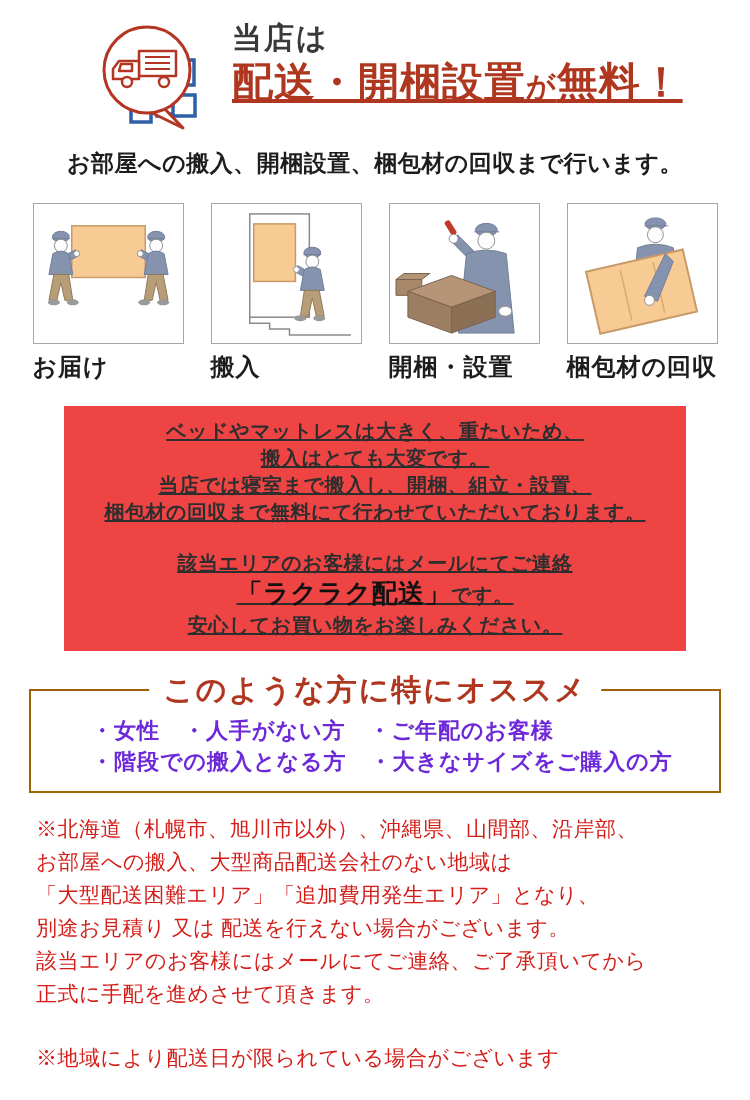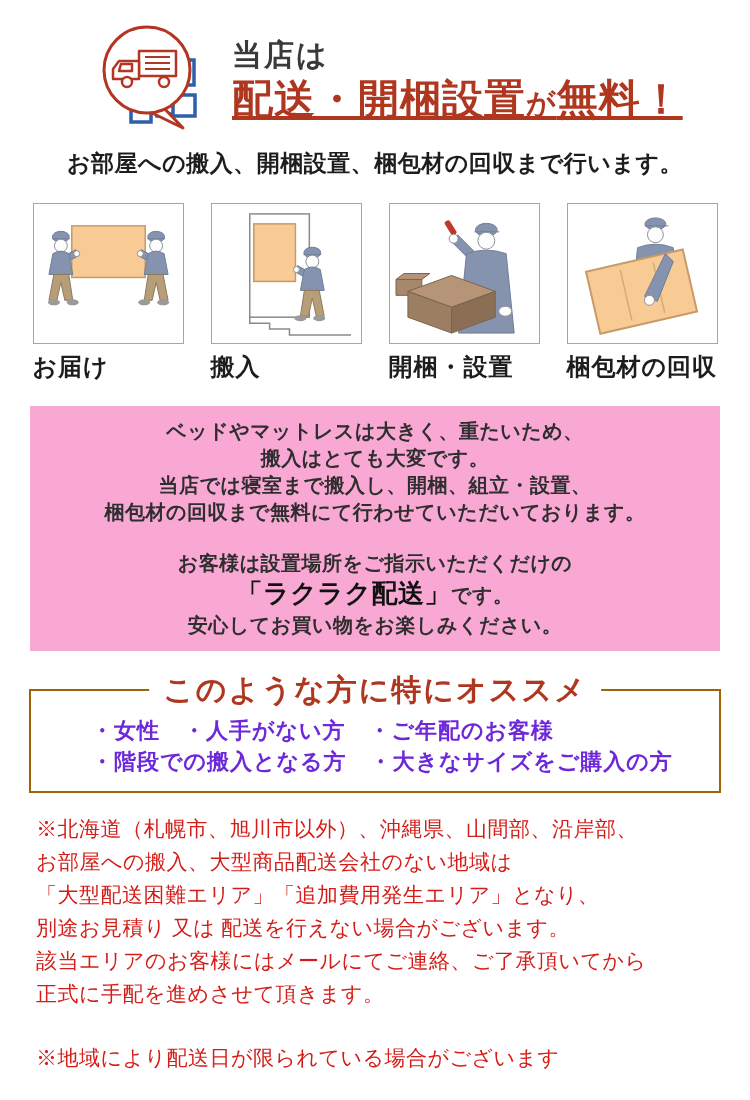--- a/index.html
+++ b/index.html
@@ -14,7 +14,7 @@
   
   .header{position:relative;height:146px;}
   .header-icon{position:absolute;left:90px;top:24px;width:128px;height:118px;}
-  .header-text{position:absolute;left:232px;top:38px;}
+  .header-text{position:absolute;left:232px;top:21px;}
   .pre-title{font-size:30px;line-height:34px;font-weight:bold;color:#3a3a3a;letter-spacing:2px;}
   .main-title{font-size:41px;line-height:50px;font-weight:bold;color:#b0371f;letter-spacing:1px;margin-top:2px;white-space:nowrap;text-decoration:underline;}
   .main-title .particle{font-size:29px;}

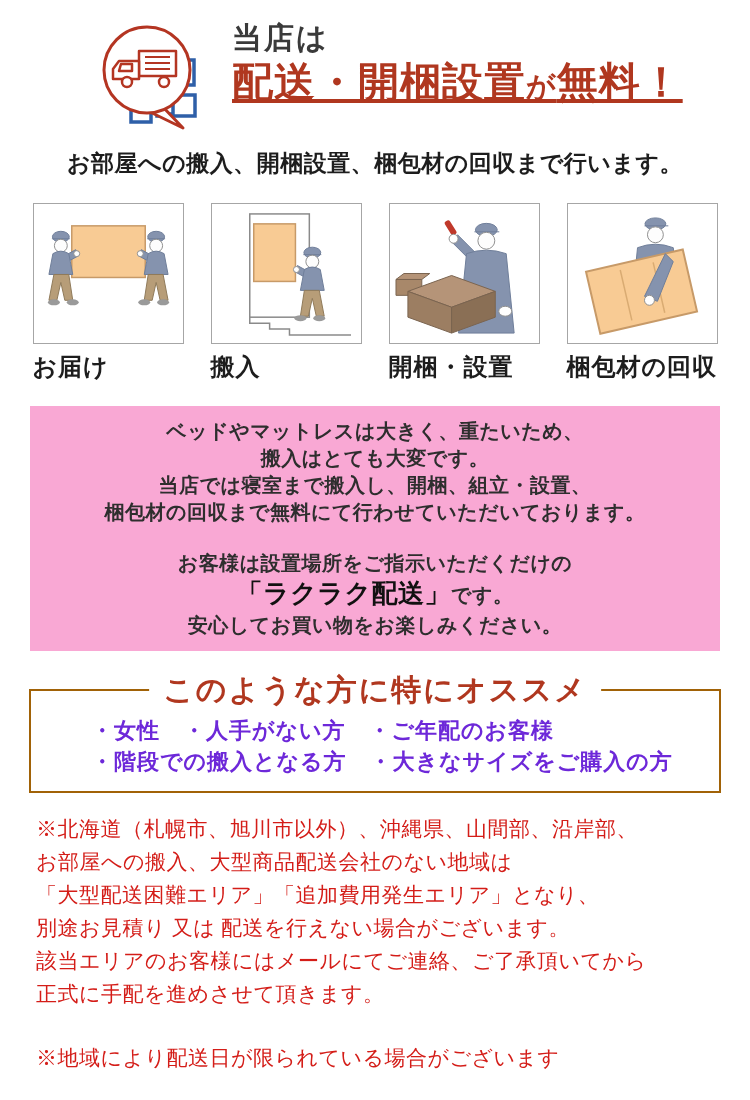--- a/index.html
+++ b/index.html
@@ -27,10 +27,10 @@
   .step-label{text-align:left;margin-top:8px;font-size:24px;line-height:30px;font-weight:bold;color:#1d1d1d;letter-spacing:1px;white-space:nowrap;}
   
   .info-panel{
-    width:690px;margin:24px auto 0;background:#f9a8d4;
+    width:622px;margin:24px auto 0;background:#ef4444;
     text-align:center;color:#2e2e2e;
     font-size:20px;line-height:27px;font-weight:600;
-    padding:12px 0;letter-spacing:0.5px;
+    padding:12px 0;letter-spacing:0.5px;text-decoration:underline;
   }
   .info-panel .p2{margin-top:24px;}
   .emph-line{line-height:33px;}

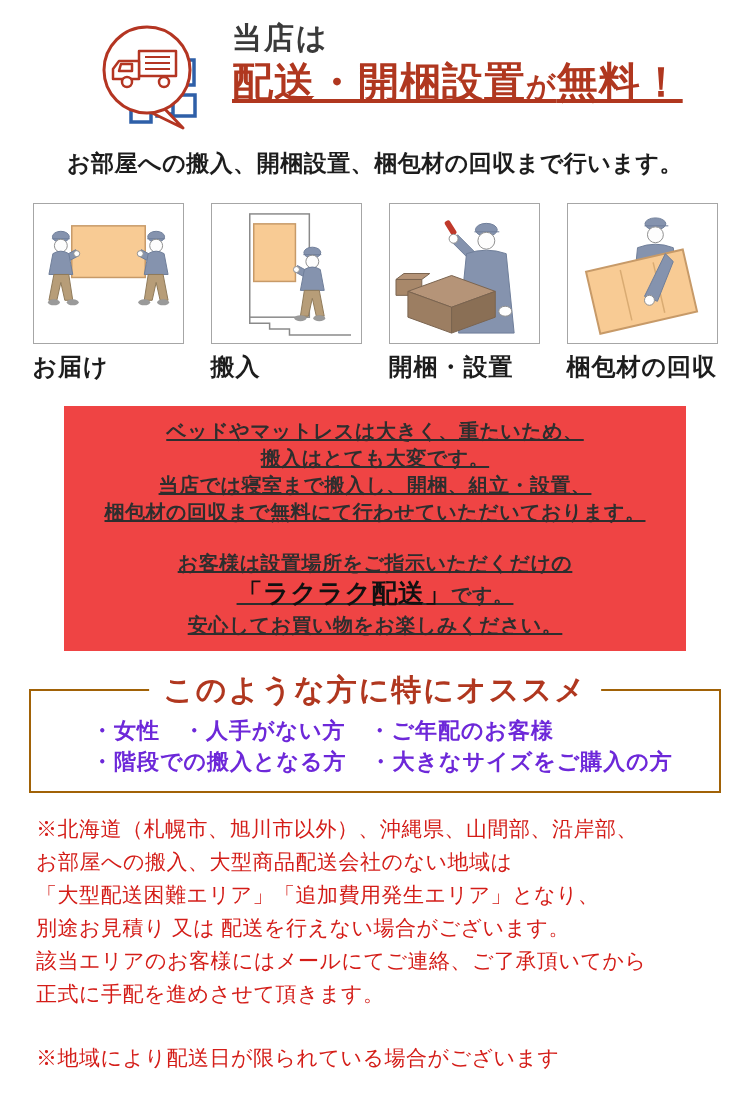--- a/index.html
+++ b/index.html
@@ -209,7 +209,7 @@
     <div>当店では寝室まで搬入し、開梱、組立・設置、</div>
     <div>梱包材の回収まで無料にて行わせていただいております。</div>
     <div class="p2">
-      <div>お客様は設置場所をご指示いただくだけの</div>
+      <div>該当エリアのお客様にはメールにてご連絡</div>
       <div class="emph-line"><span class="strong">「ラクラク配送」</span><span class="rest">です。</span></div>
       <div>安心してお買い物をお楽しみください。</div>
     </div>

